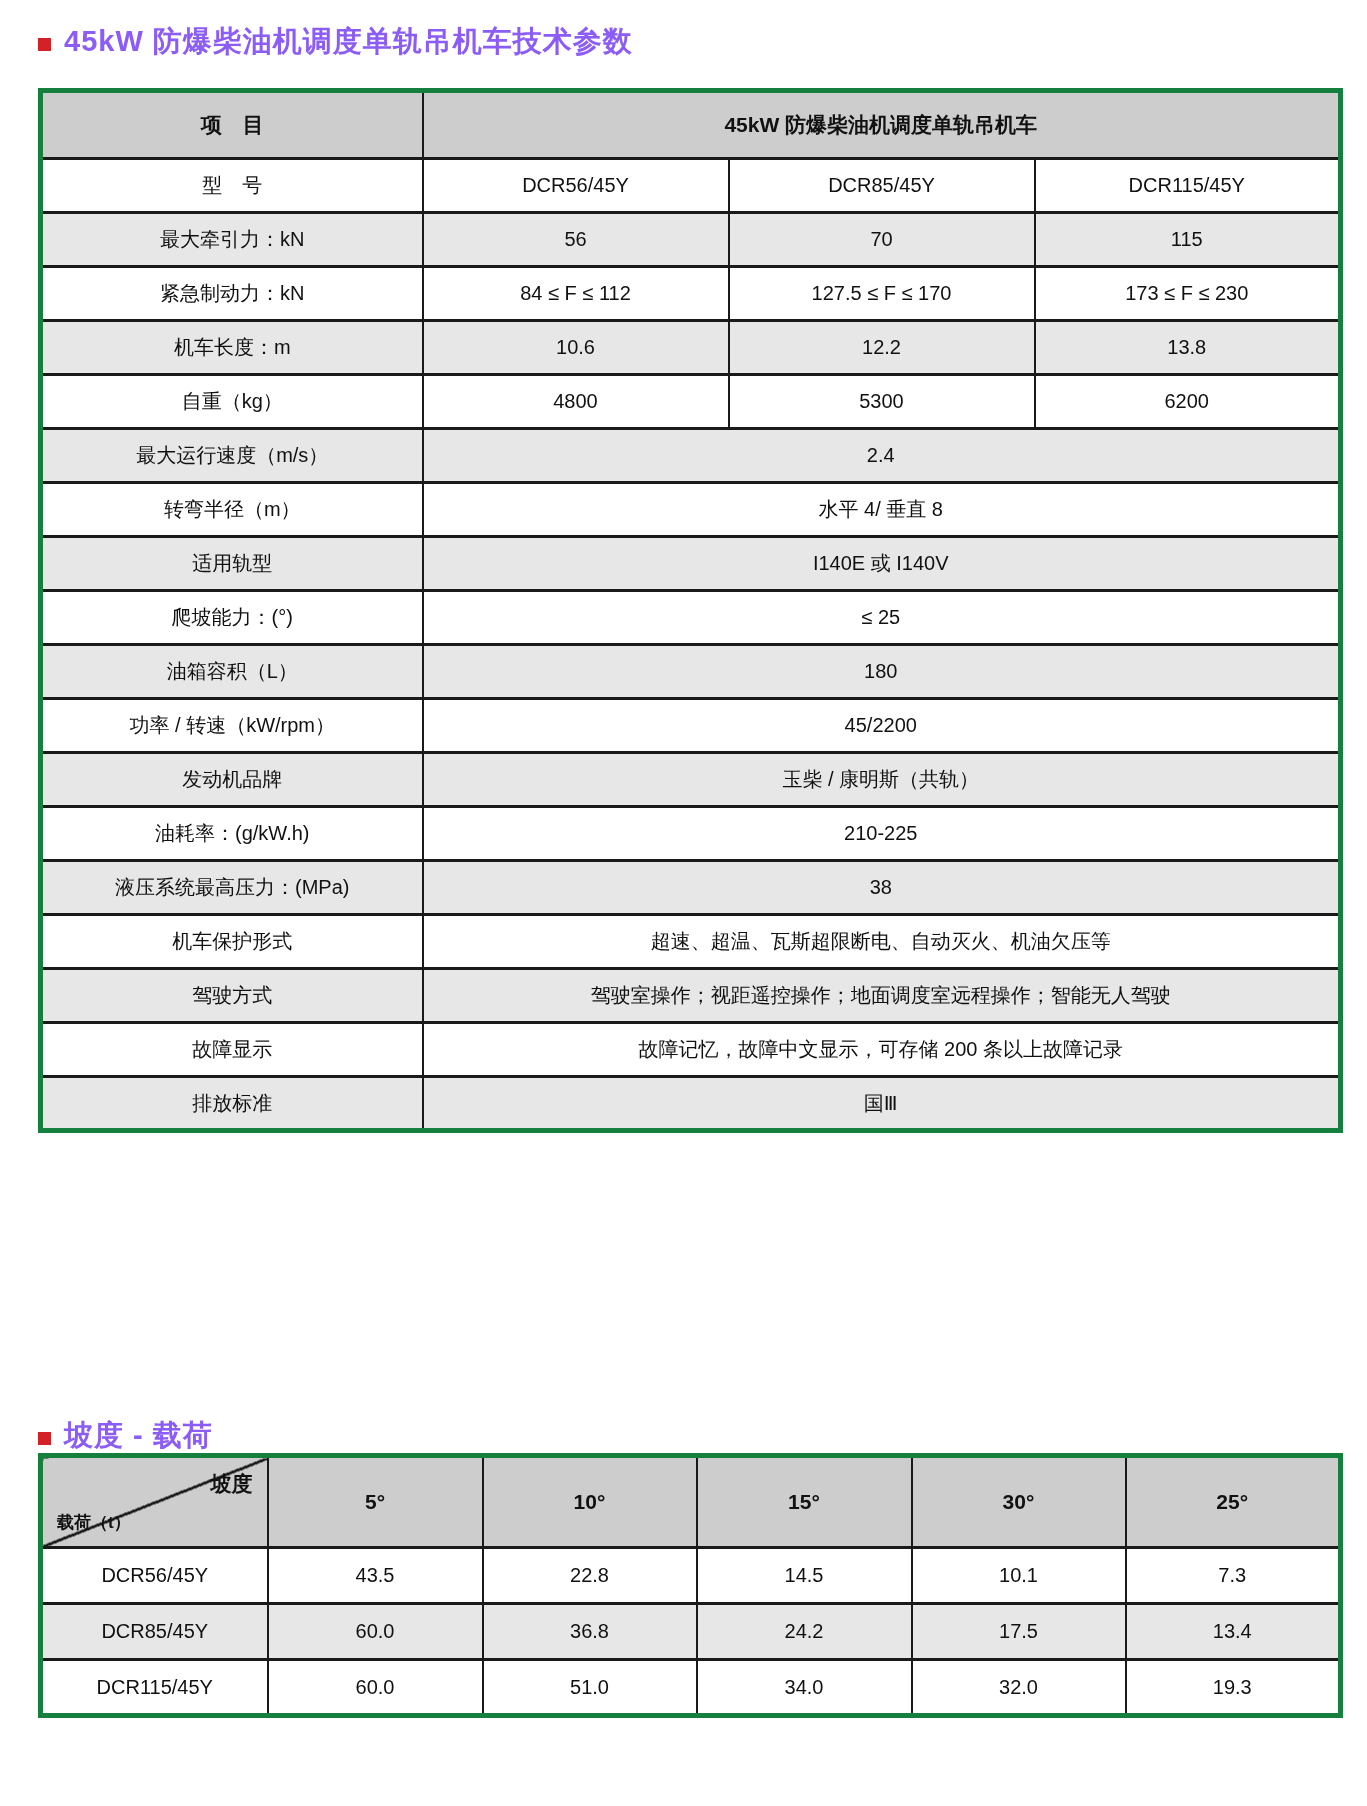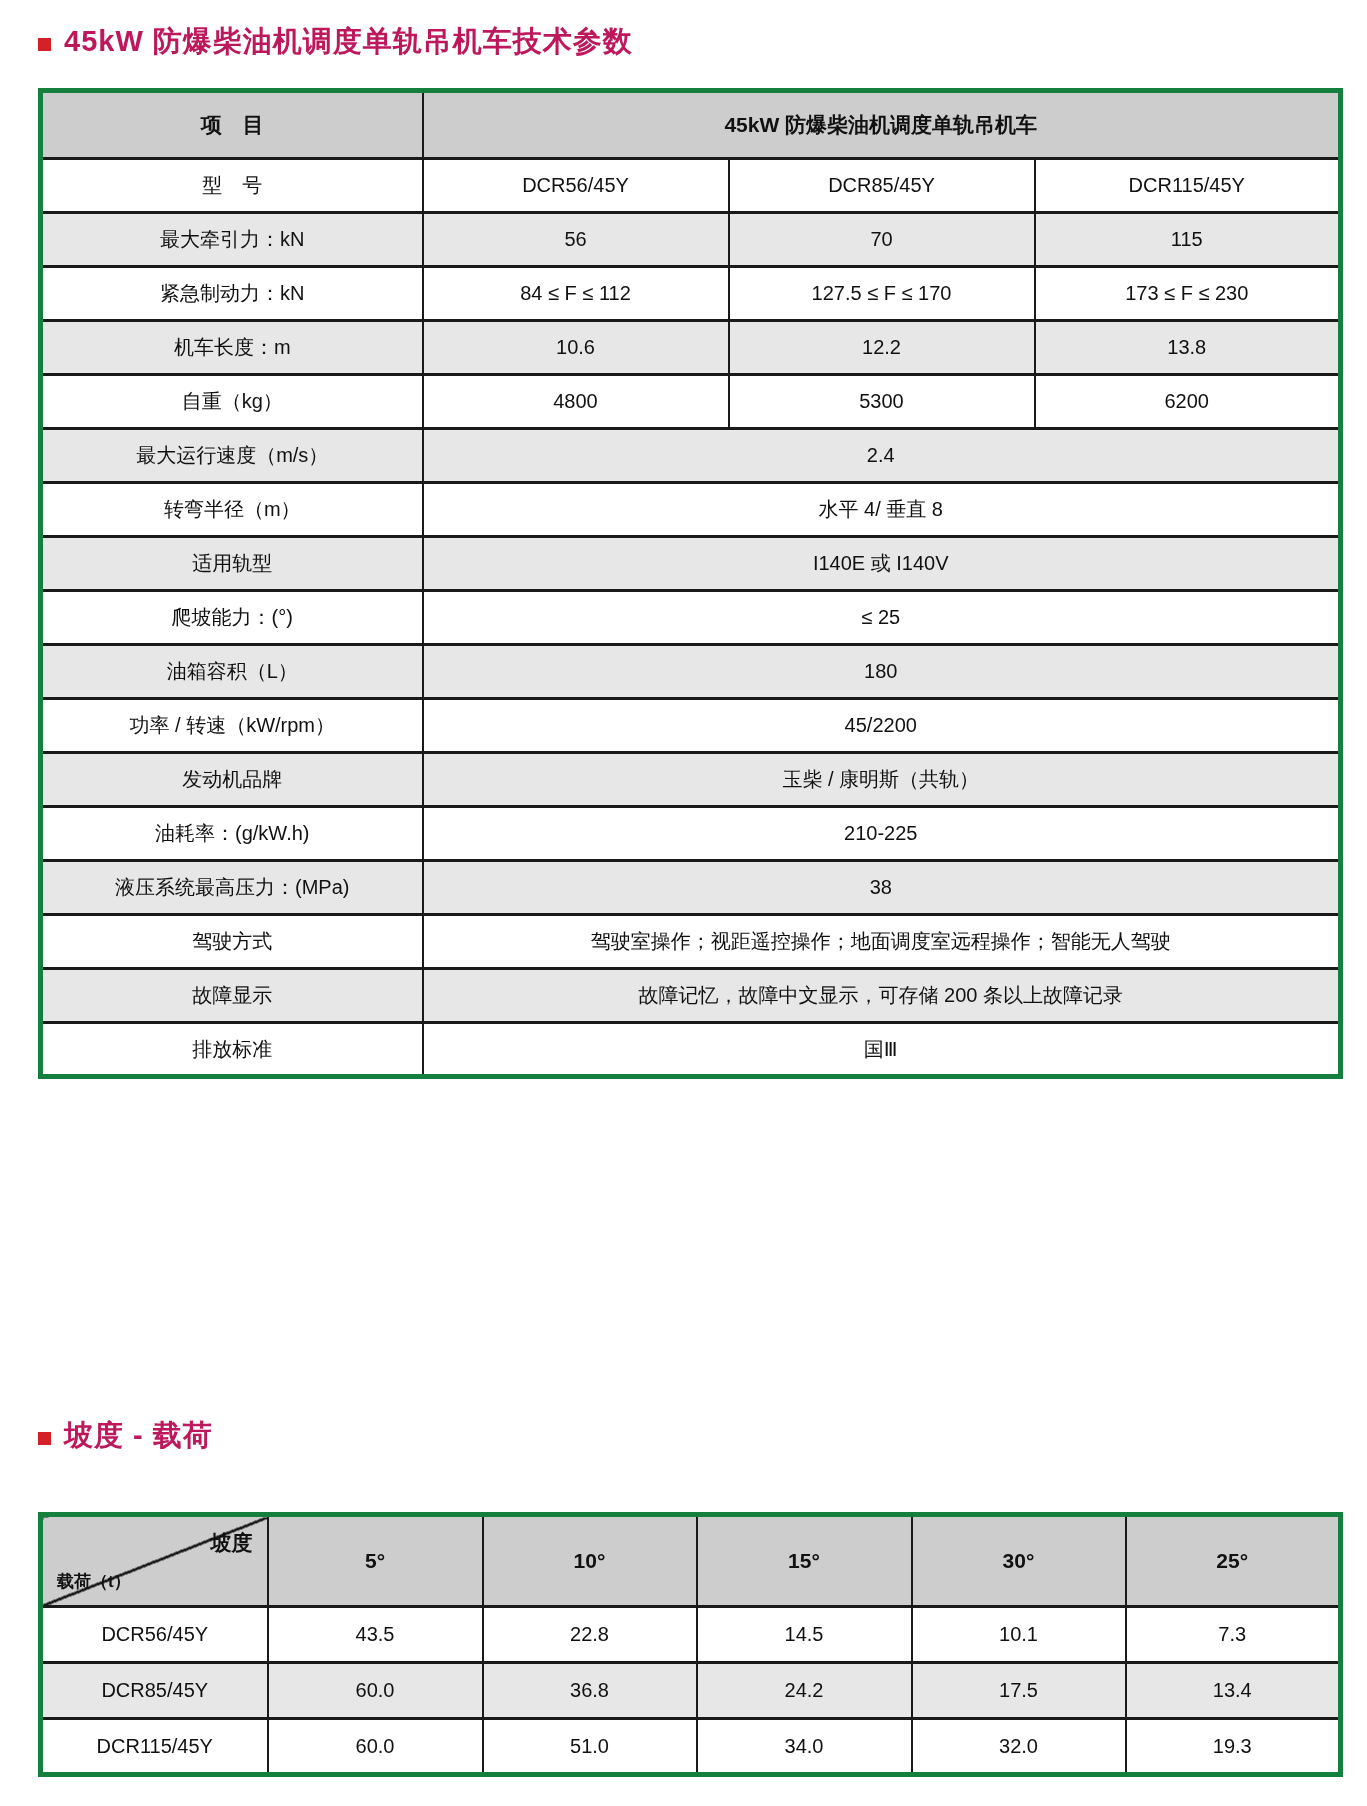--- a/index.html
+++ b/index.html
@@ -19,7 +19,7 @@
     display: flex;
     align-items: center;
     gap: 13px;
-    color: #be185d;
+    color: #8b5cf6;
     font-weight: 700;
     font-size: 29px;
     letter-spacing: 1px;

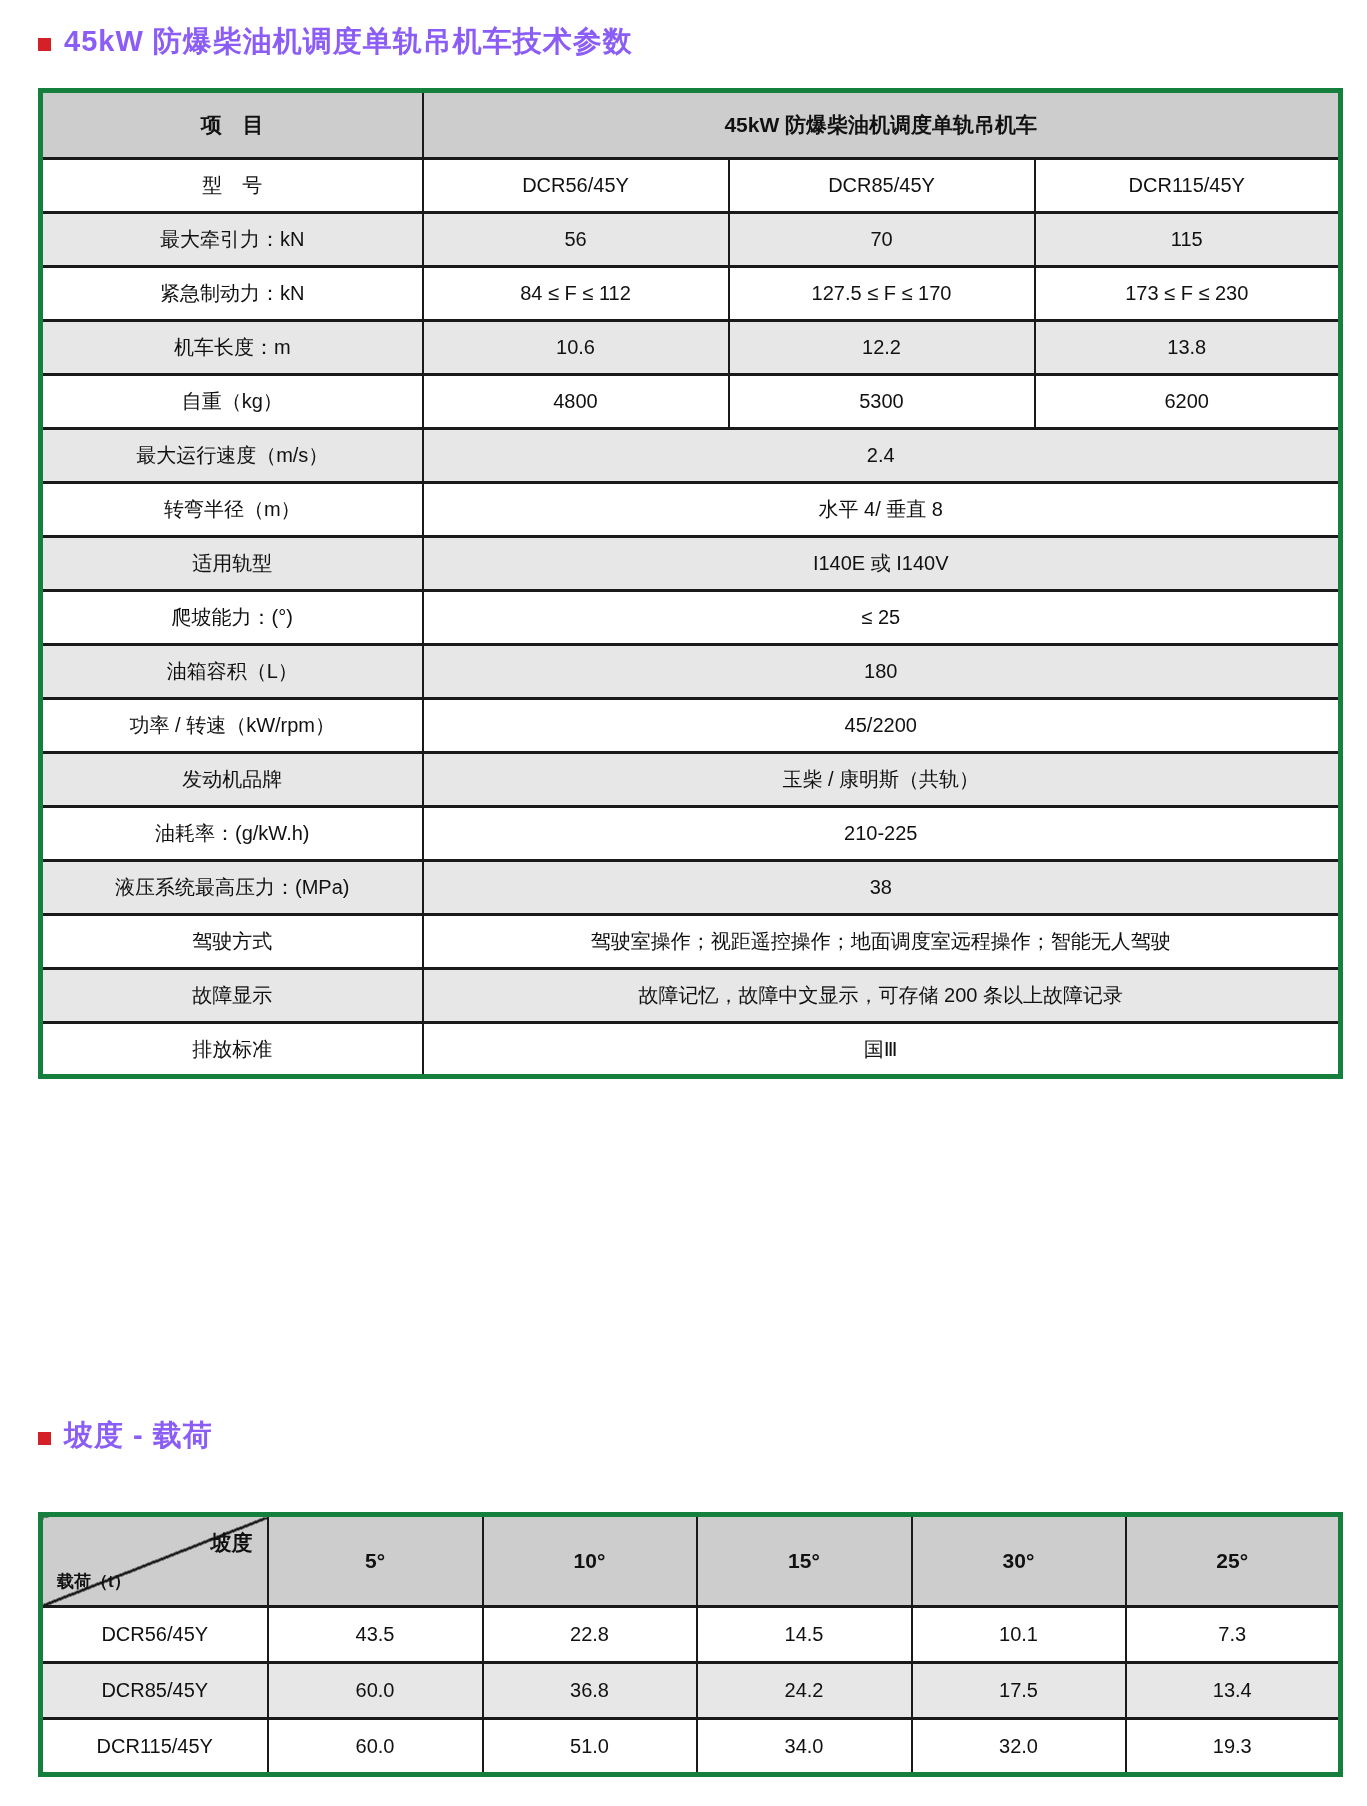--- a/index.html
+++ b/index.html
@@ -172,6 +172,10 @@
         <tr>
           <td>液压系统最高压力：(MPa)</td>
           <td colspan="3">38</td>
+        </tr>
+        <tr>
+          <td>机车保护形式</td>
+          <td colspan="3">超速、超温、瓦斯超限断电、自动灭火、机油欠压等</td>
         </tr>
         <tr>
           <td>驾驶方式</td>

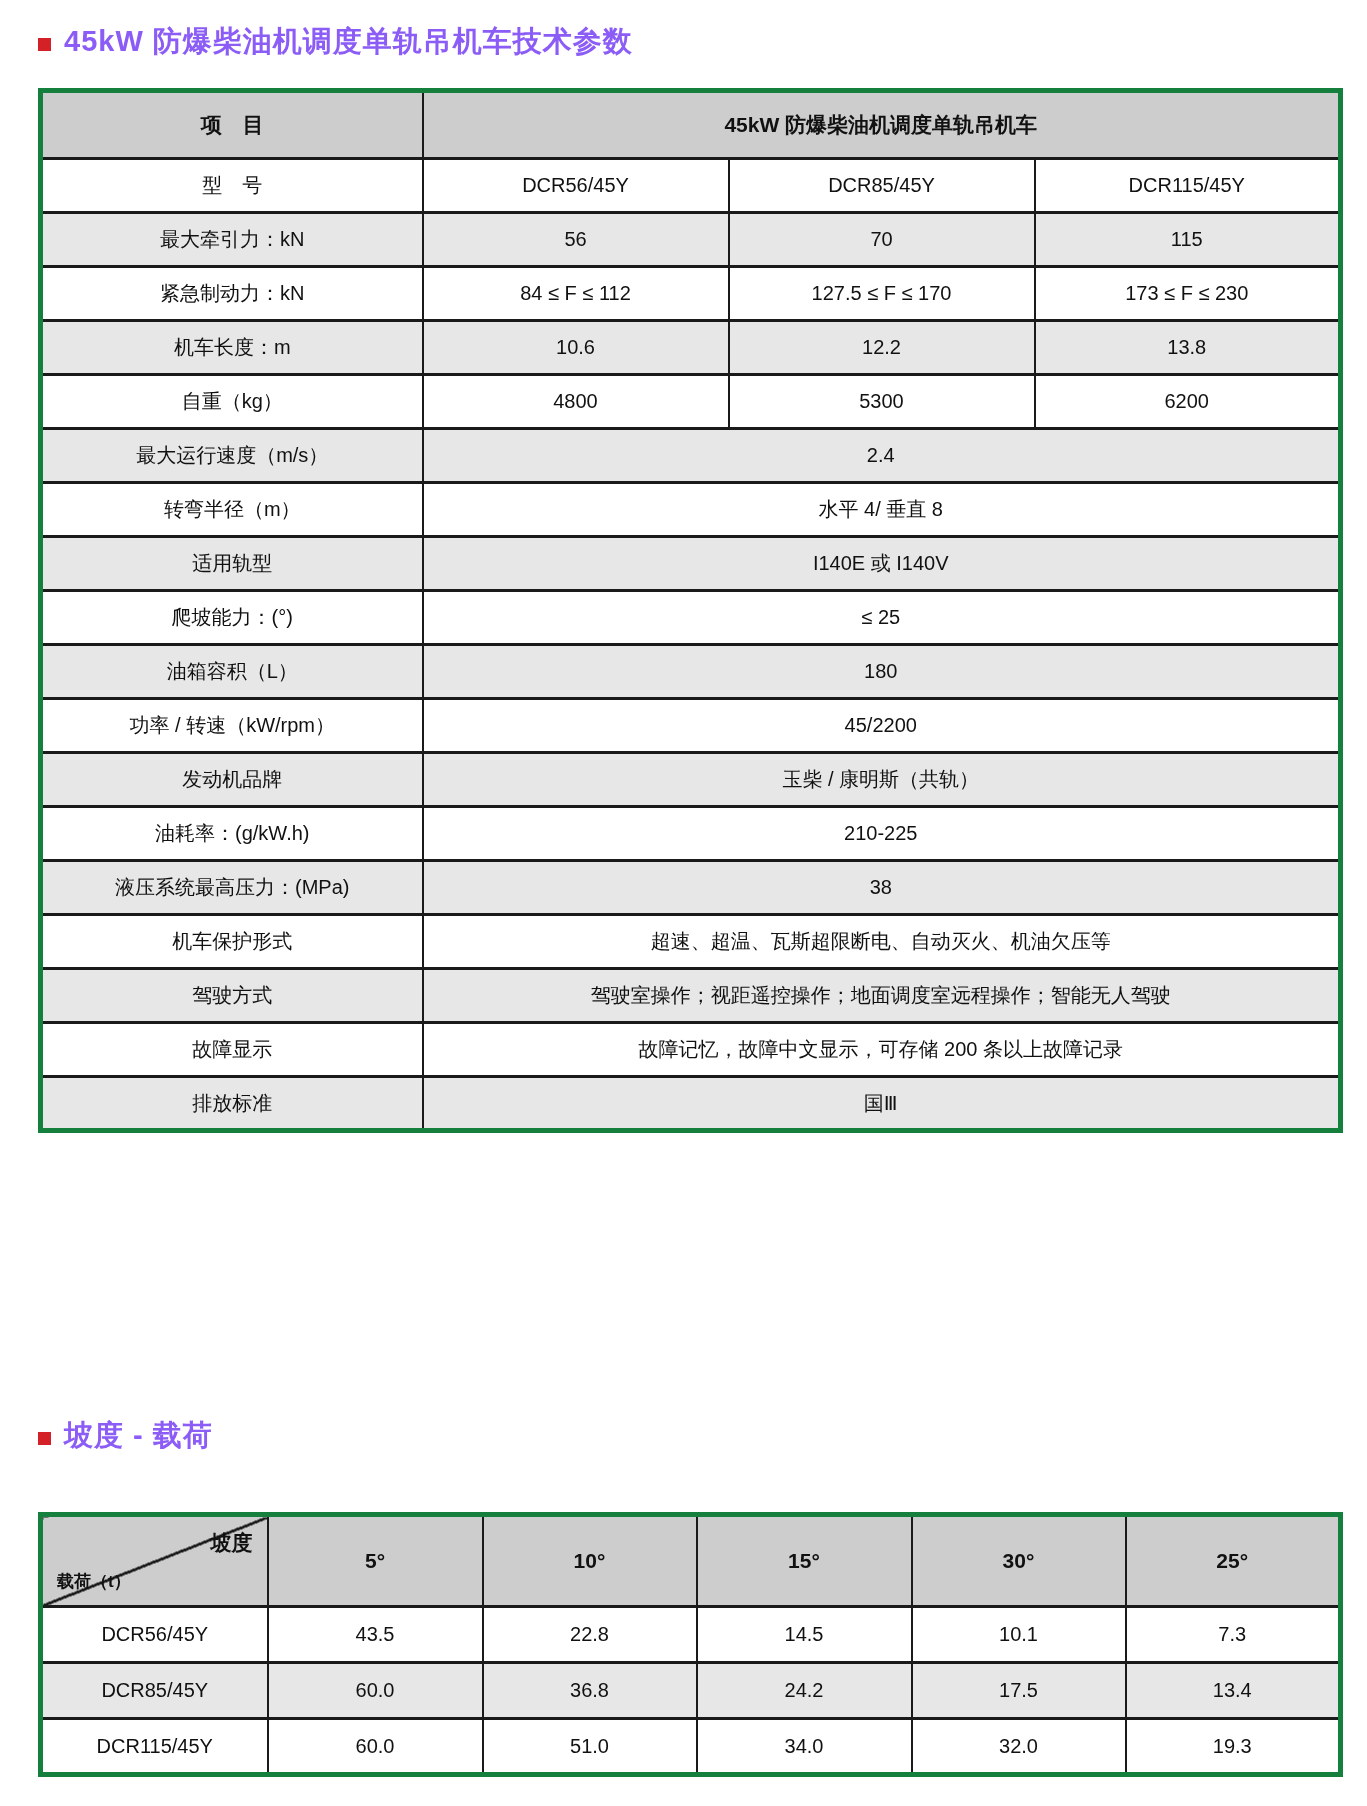--- a/index.html
+++ b/index.html
@@ -66,7 +66,7 @@
   #spec-table tbody tr { height: 54px; }
 
   
-  #slope-table { top: 1512px; }
+  #slope-table { top: 1453px; }
   #slope-table thead tr { height: 92px; }
   #slope-table tbody tr { height: 56px; }
 

